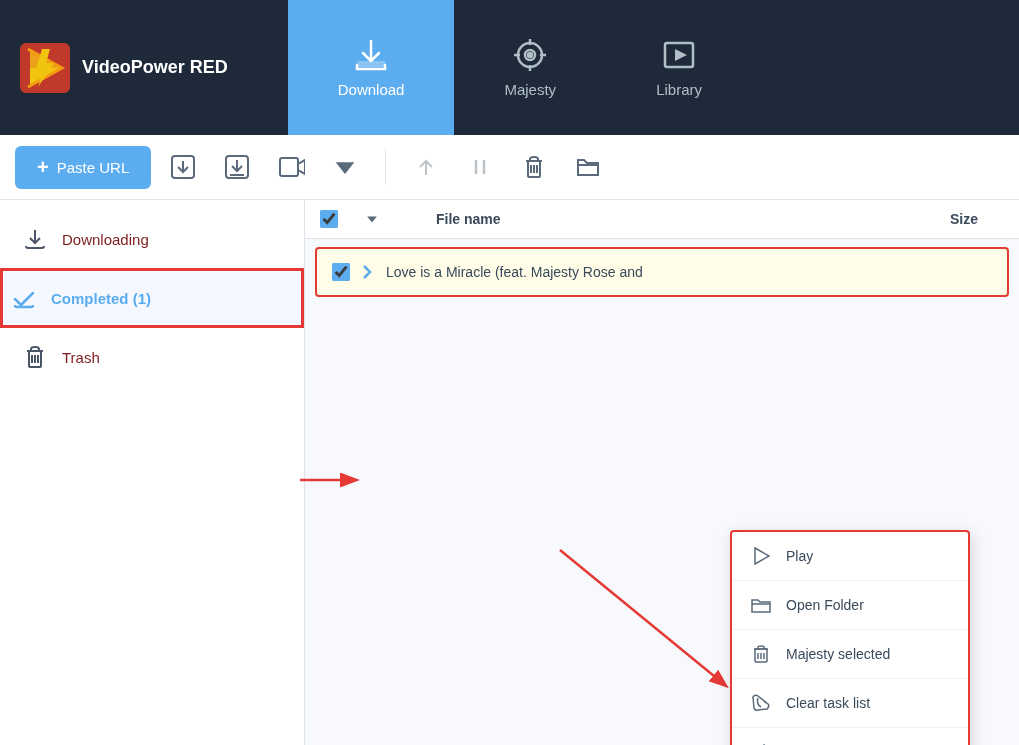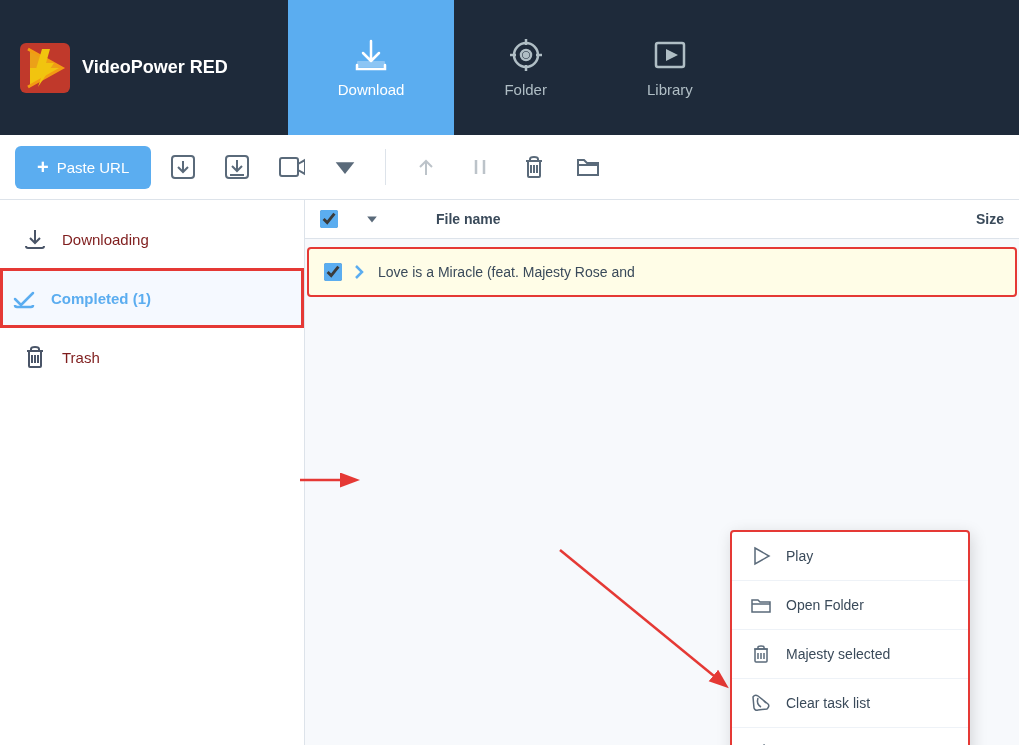--- a/index.html
+++ b/index.html
@@ -253,7 +253,7 @@
         <line x1="28" y1="18" x2="34" y2="18"></line>
         <circle cx="18" cy="18" r="2" fill="currentColor"></circle>
       </svg>
-      <span>Folder</span>
+      <span>Majesty</span>
     </div>
 
     <div class="nav-tab">

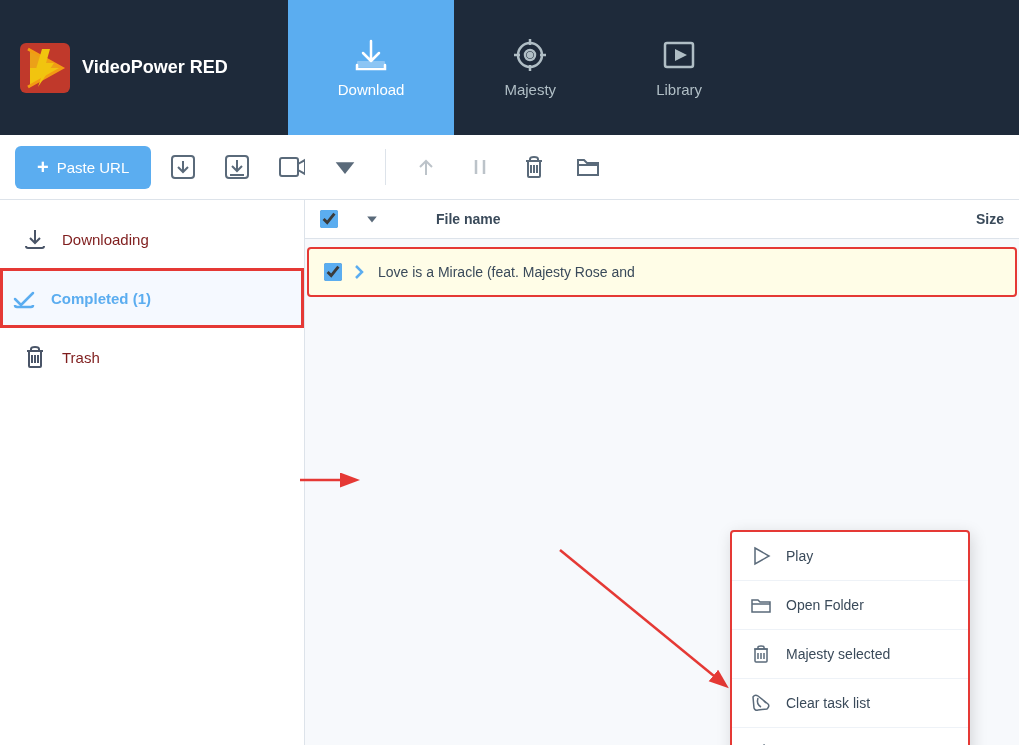--- a/index.html
+++ b/index.html
@@ -159,7 +159,7 @@
       color: #3a4a5a;
     }
     .col-filename { flex: 1; margin-left: 30px; }
-    .col-size { width: 80px; text-align: right; }
+    .col-size { width: 80px; text-align: center; }
 
     
     .file-row {

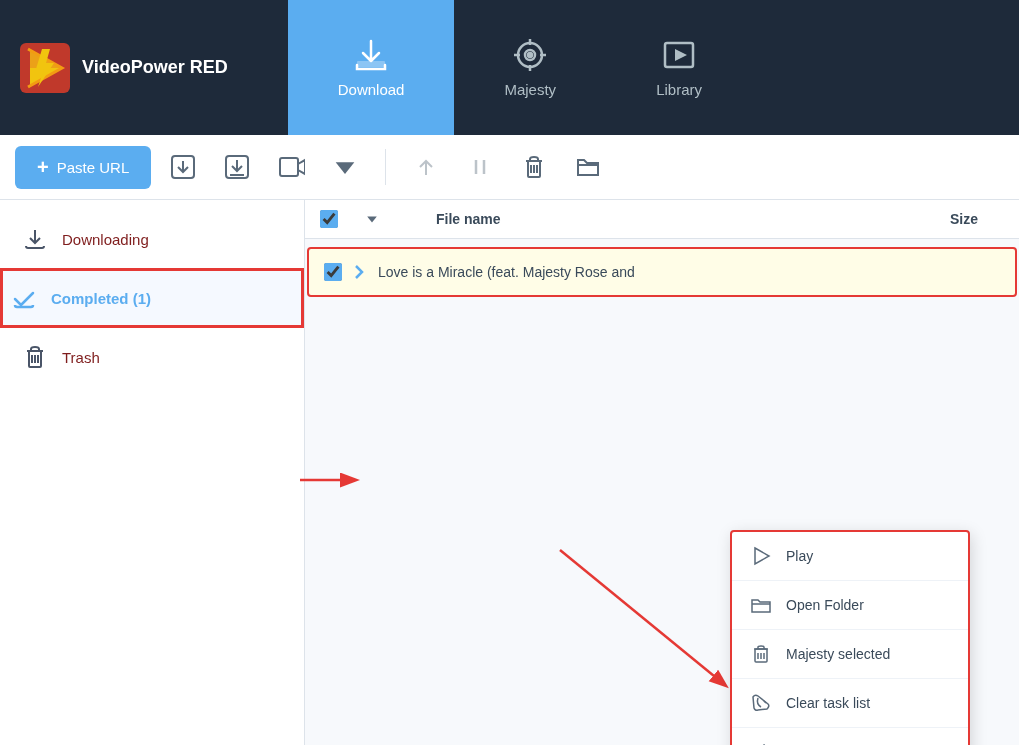--- a/index.html
+++ b/index.html
@@ -168,7 +168,7 @@
       background: #fffde7;
       border: 2px solid #e53935;
       border-radius: 4px;
-      margin: 8px 2px;
+      margin: 8px 10px;
       padding: 14px 15px;
       gap: 10px;
       cursor: pointer;

